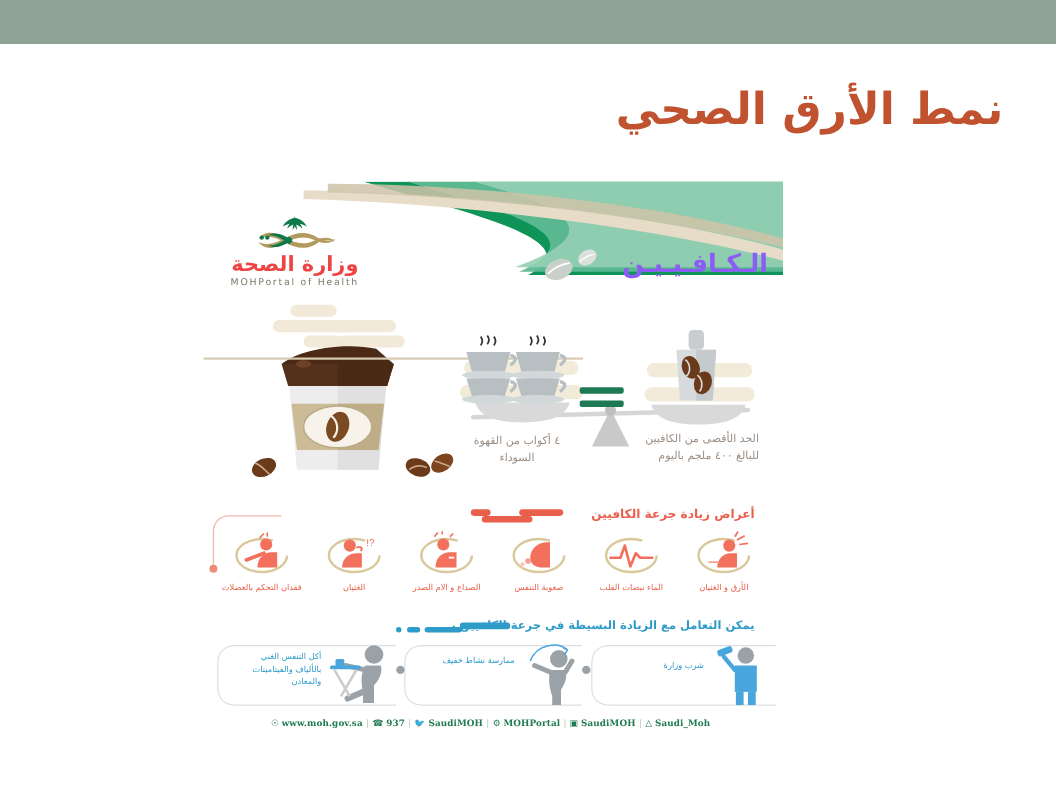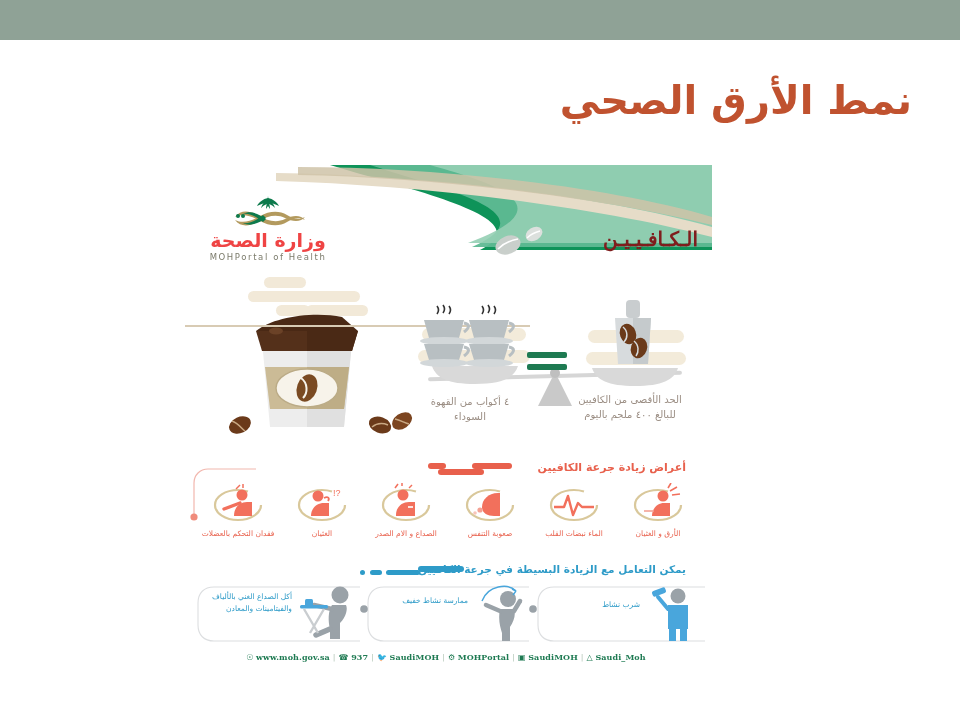--- a/index.html
+++ b/index.html
@@ -37,9 +37,8 @@
 
   .caffeine-title{
     position:absolute;right:14px;top:62px;
-    font-size:20px;font-weight:bold;color:#7f1d1d;direction:rtl;
+    font-size:23px;font-weight:bold;color:#8b5cf6;direction:rtl;
     letter-spacing:2px;
-    font-family:Liberation Serif, serif;
   }
   .bean-deco{position:absolute;right:160px;top:58px;}
 

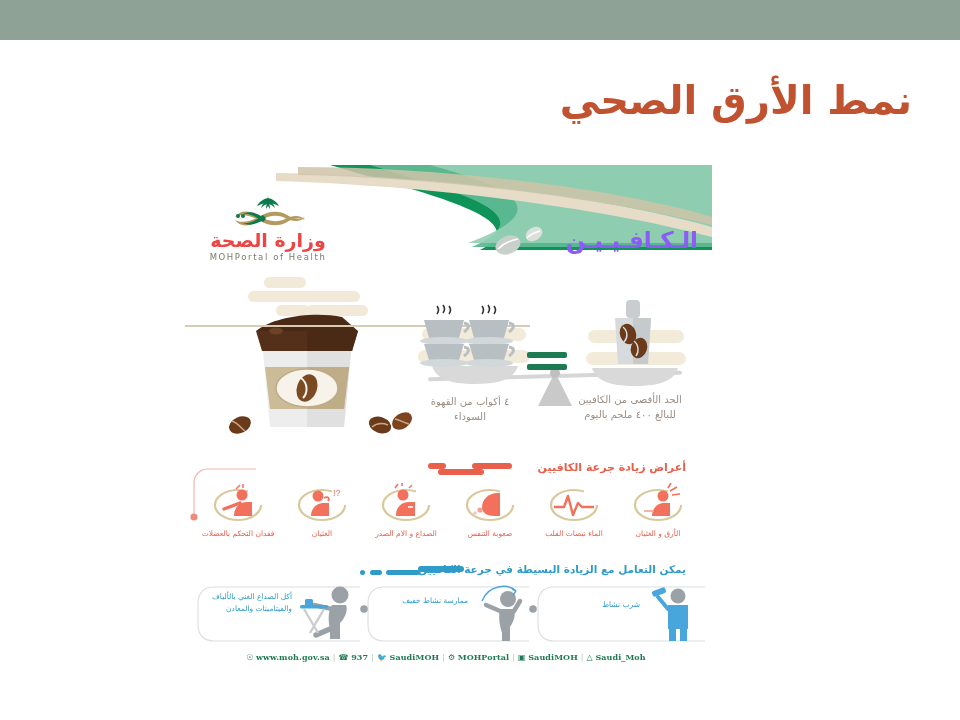--- a/index.html
+++ b/index.html
@@ -55,7 +55,7 @@
     line-height:1.45;letter-spacing:.4px;
   }
   .lbl-left{left:5px;top:95px;width:110px;}
-  .lbl-right{left:160px;top:93px;width:120px;}
+  .lbl-right{left:160px;top:93px;width:120px;text-align:right;}
 
   
   .sym-head{

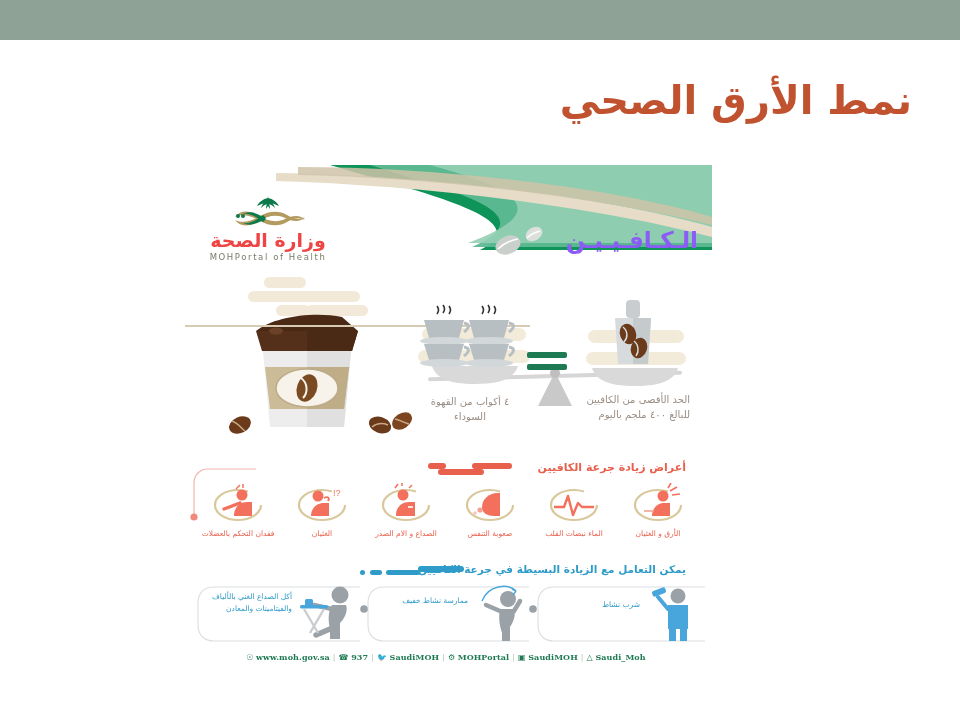--- a/index.html
+++ b/index.html
@@ -418,7 +418,7 @@
         <path d="M8 26 L22 50 M28 26 L14 50" stroke="#C9CDD0" stroke-width="2.4"></path>
         <rect x="9" y="16" width="8" height="7" rx="1.5" fill="#49A6DC"></rect>
       </svg>
-      <div class="tip-txt" style="right:70px;top:8px;width:80px;">أكل الصداع الغني بالألياف والفيتامينات والمعادن</div>
+      <div class="tip-txt" style="right:70px;top:8px;width:80px;">أكل التنفس الغني بالألياف والفيتامينات والمعادن</div>
     </div>
   </div>
 

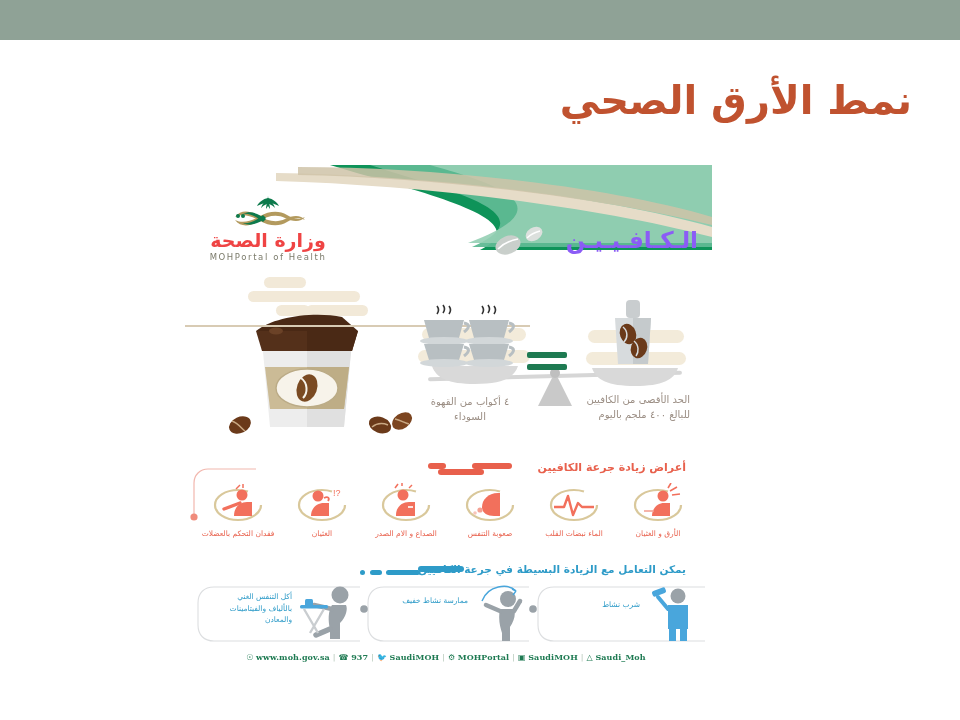--- a/index.html
+++ b/index.html
@@ -393,7 +393,7 @@
         <path d="M22 26 L12 14" stroke="#49A6DC" stroke-width="4" stroke-linecap="round"></path>
         <rect x="6" y="6" width="14" height="6" rx="2" fill="#49A6DC" transform="rotate(-20 13 9)"></rect>
       </svg>
-      <div class="tip-txt" style="right:62px;top:16px;width:82px;">شرب نشاط</div>
+      <div class="tip-txt" style="right:62px;top:16px;width:82px;">شرب وزارة</div>
     </div>
 
     <div class="tip" style="left:198px;top:0;width:150px;">

